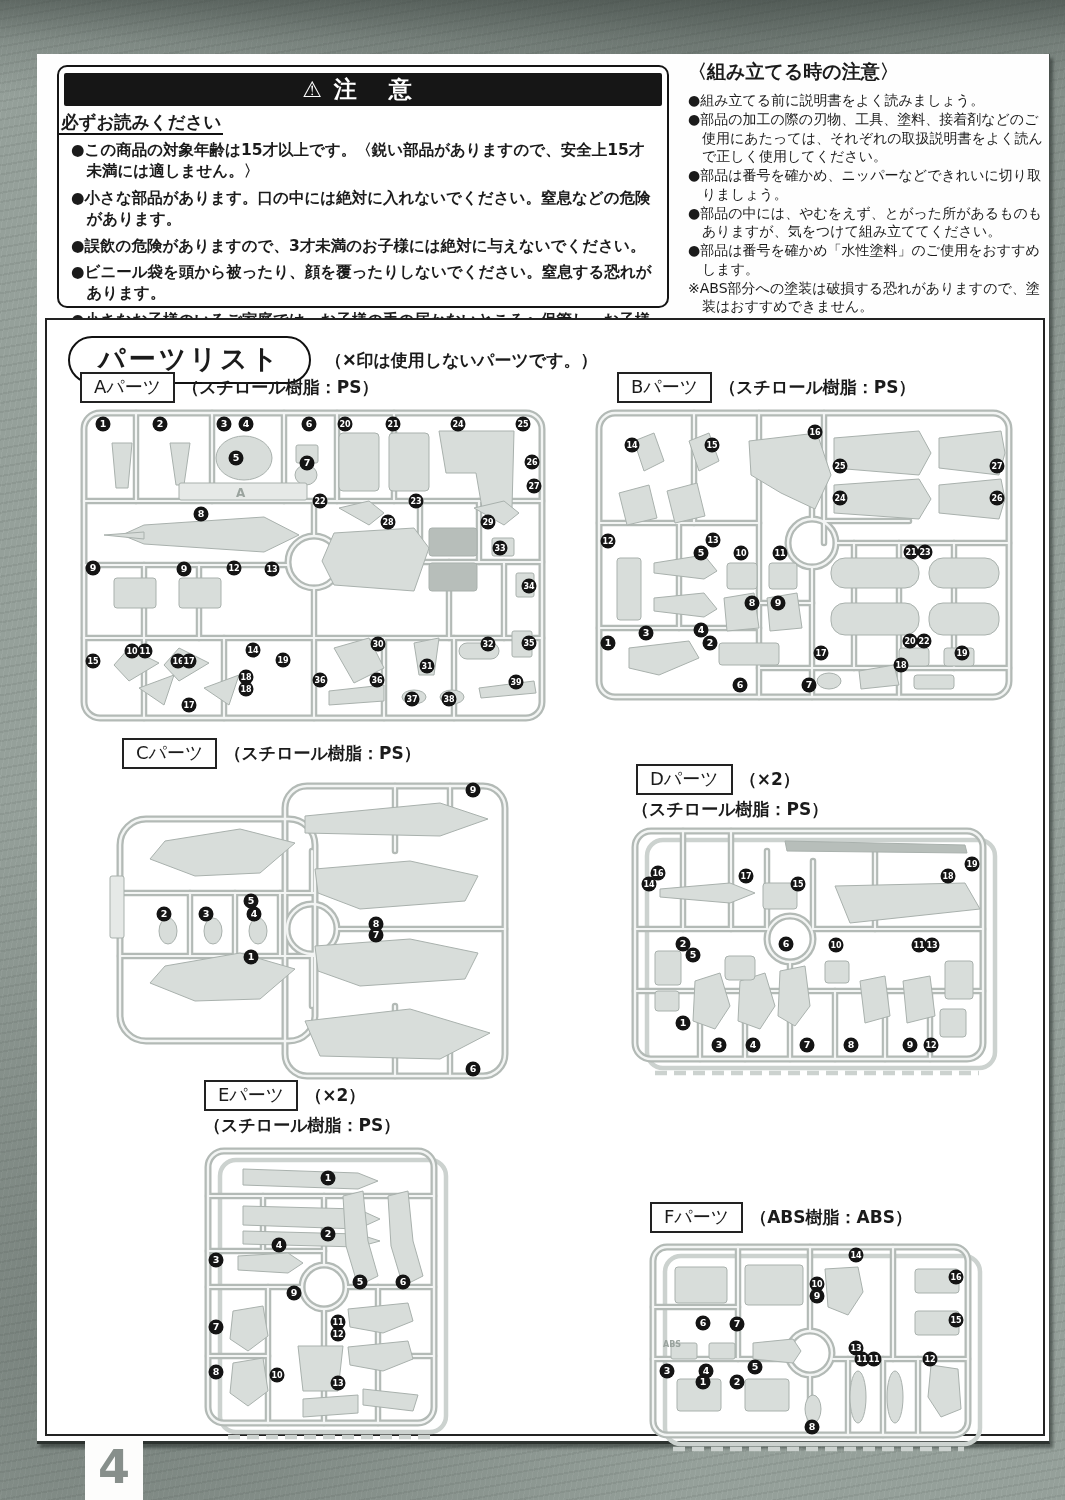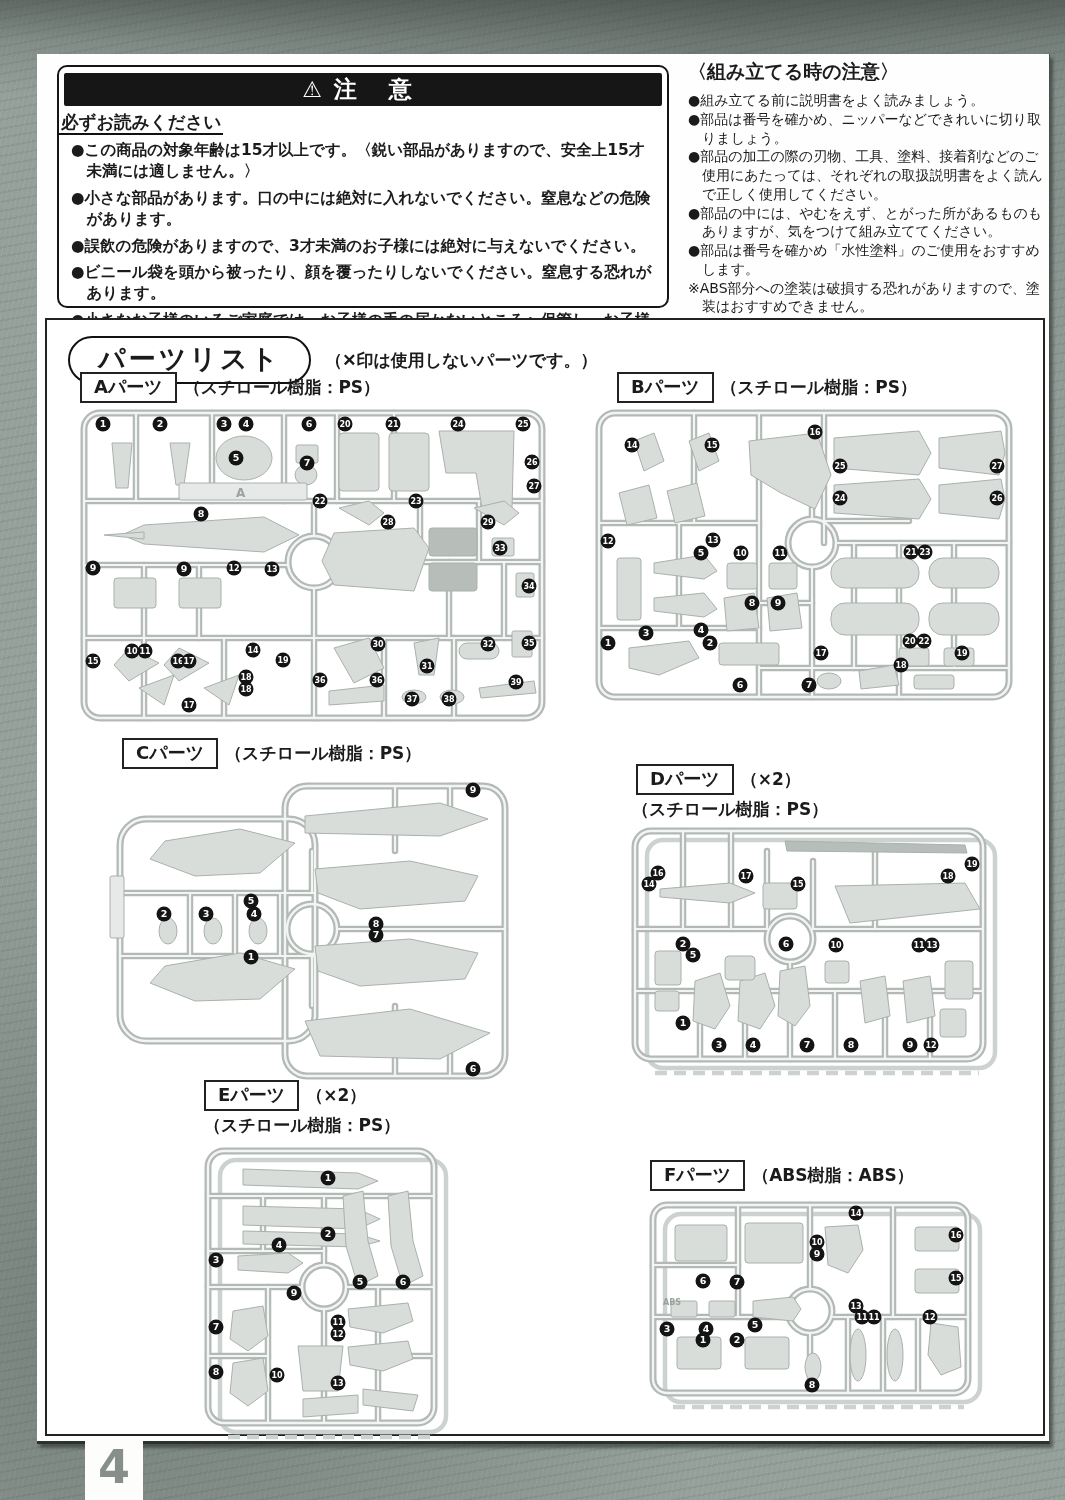--- a/index.html
+++ b/index.html
@@ -79,8 +79,8 @@
       <div class="notes-title">〈組み立てる時の注意〉</div>
       <div id="notes-list">
           <div class="n-bullet">●組み立てる前に説明書をよく読みましょう。</div>
+          <div class="n-bullet">●部品の加工の際の刃物、工具、塗料、接着剤などのご使用にあたっては、それぞれの取扱説明書をよく読んで正しく使用してください。</div>
           <div class="n-bullet">●部品は番号を確かめ、ニッパーなどできれいに切り取りましょう。</div>
-          <div class="n-bullet">●部品の加工の際の刃物、工具、塗料、接着剤などのご使用にあたっては、それぞれの取扱説明書をよく読んで正しく使用してください。</div>
           <div class="n-bullet">●部品の中には、やむをえず、とがった所があるものもありますが、気をつけて組み立ててください。</div>
           <div class="n-bullet">●部品は番号を確かめ「水性塗料」のご使用をおすすめします。</div>
           <div class="n-bullet">※ABS部分への塗装は破損する恐れがありますので、塗装はおすすめできません。</div>

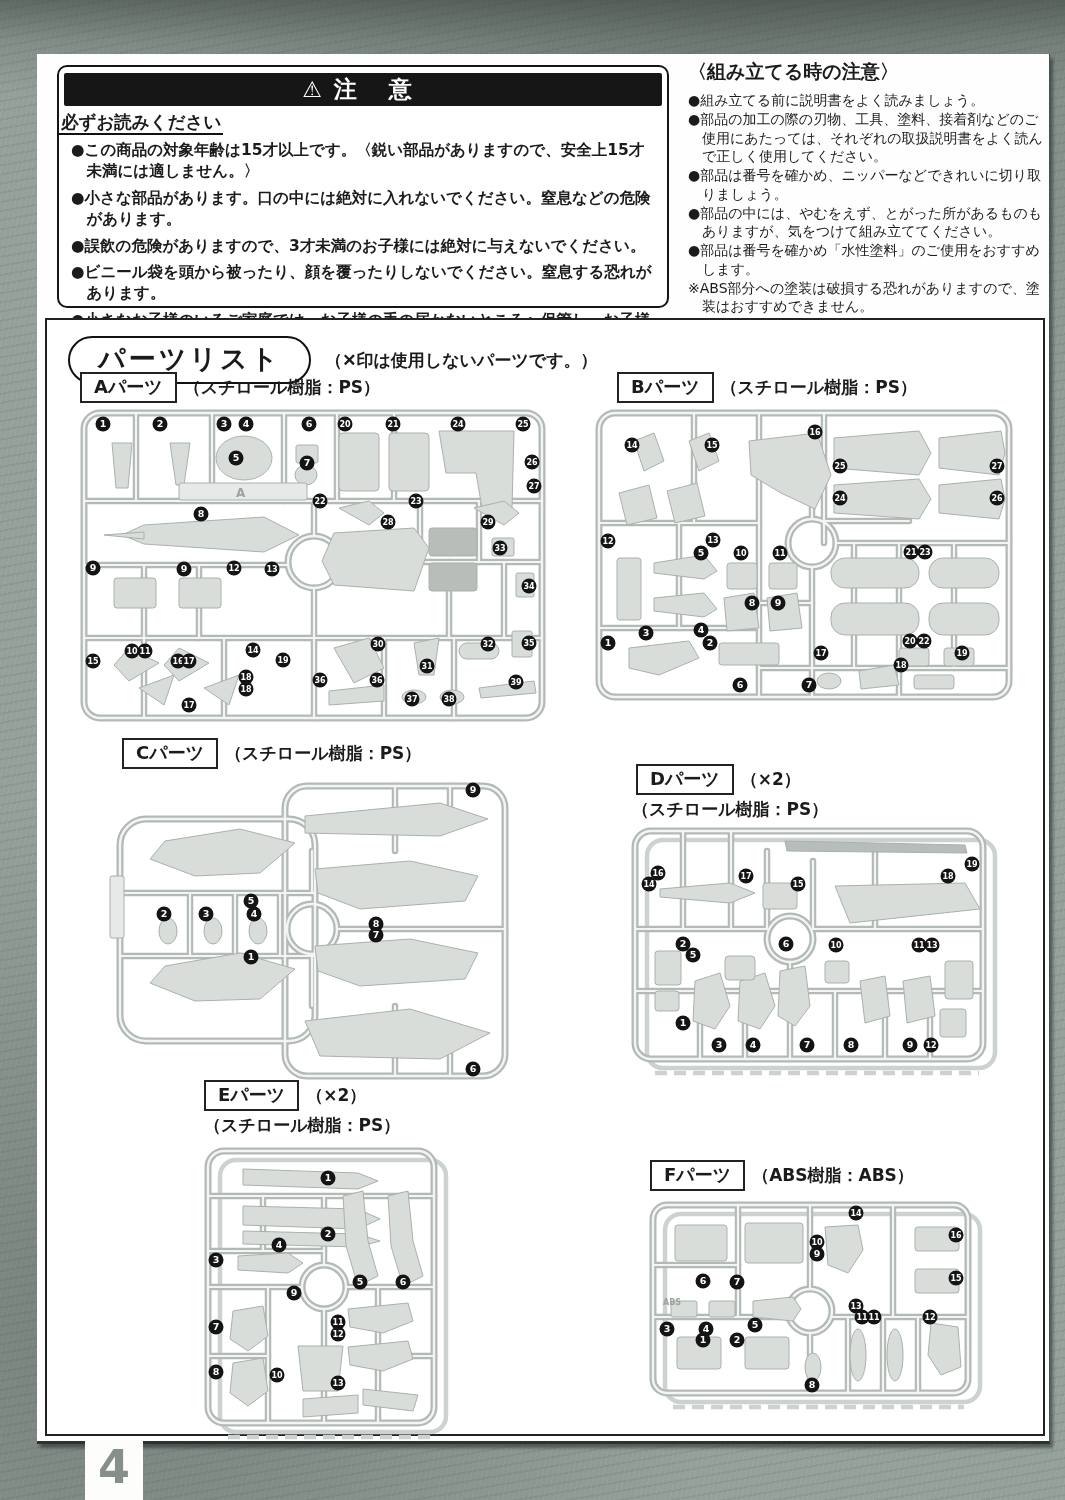--- a/index.html
+++ b/index.html
@@ -35,7 +35,7 @@
   
   .sprue-block{position:absolute;}
   .label-row{white-space:nowrap;}
-  .label-box{display:inline-block;border:2px solid #222;padding:1px 12px 2px 12px;font-size:18px;font-weight:700;background:#fff;}
+  .label-box{display:inline-block;border:2px solid #222;padding:1px 12px 2px 12px;font-size:18px;font-weight:400;background:#fff;}
   .label-extra{font-size:17px;font-weight:600;margin-left:7px;}
   .label-line2{font-size:17px;font-weight:600;margin-top:3px;}
   svg{display:block;}

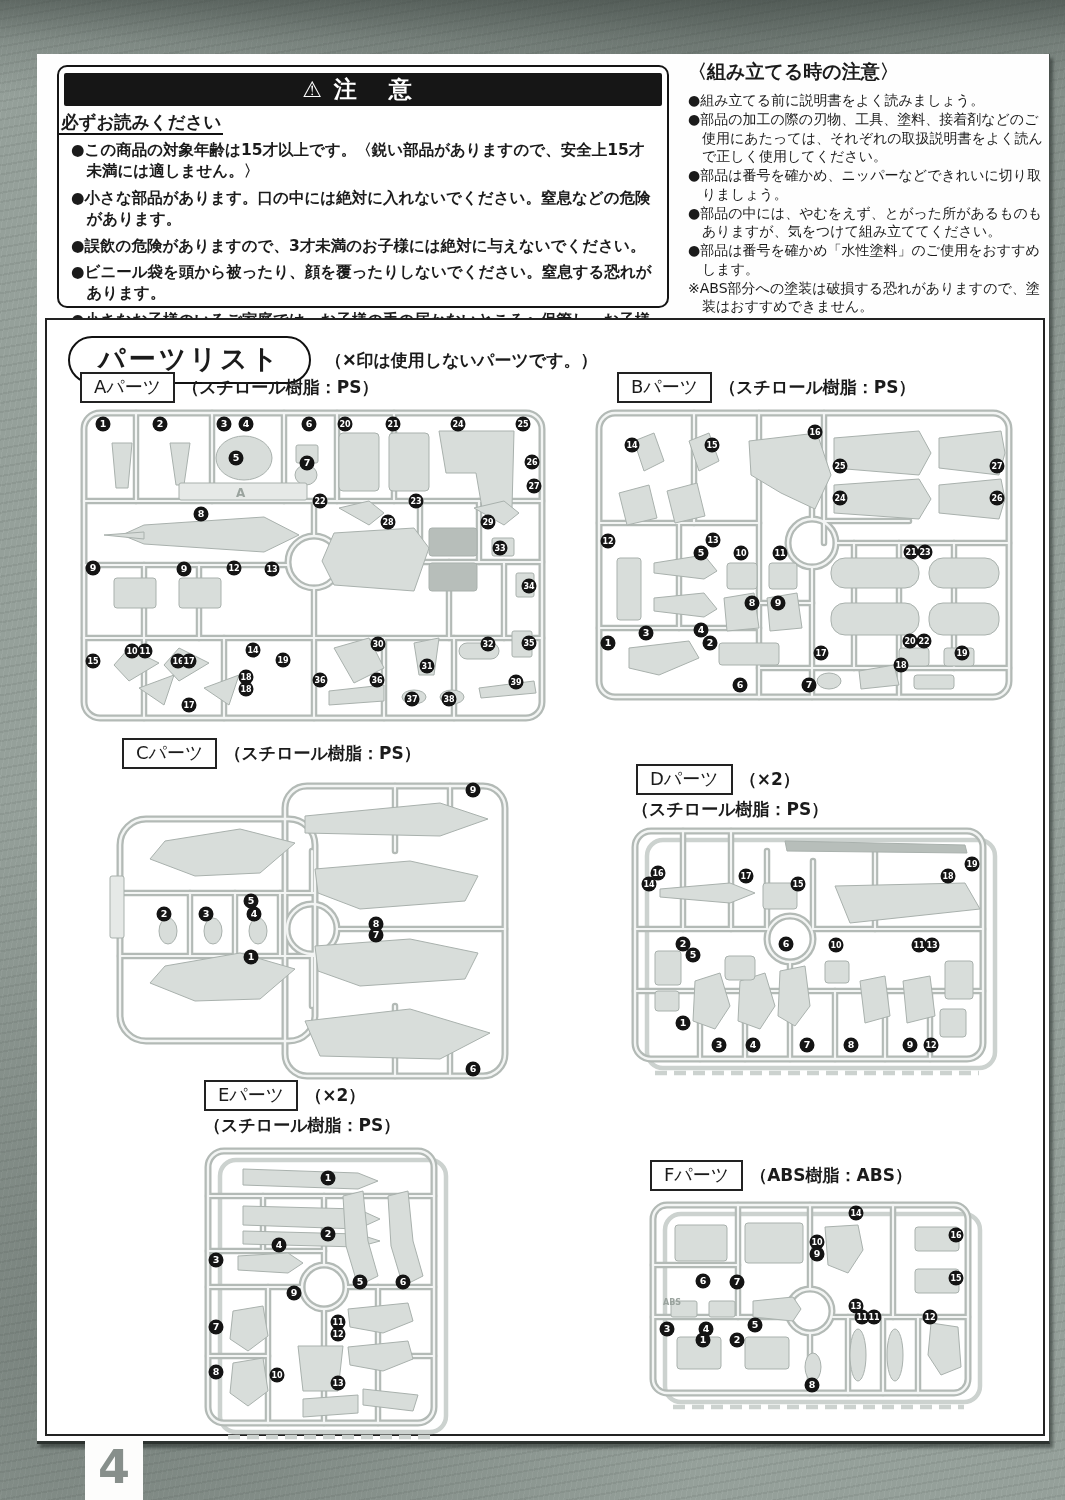--- a/index.html
+++ b/index.html
@@ -624,7 +624,7 @@
             </svg>
           </div>
         </div>
-        <div class="sprue-block" style="left: 610px; top: 1106px;">
+        <div class="sprue-block" style="left: 610px; top: 1148px;">
           <div class="label-row" style="margin-left:3px"><span class="label-box">Fパーツ</span><span class="label-extra">（ABS樹脂：ABS）</span></div>
           <div style="margin-top: 8px;">
             <svg width="341" height="212" viewBox="-6 -6 341 212">

